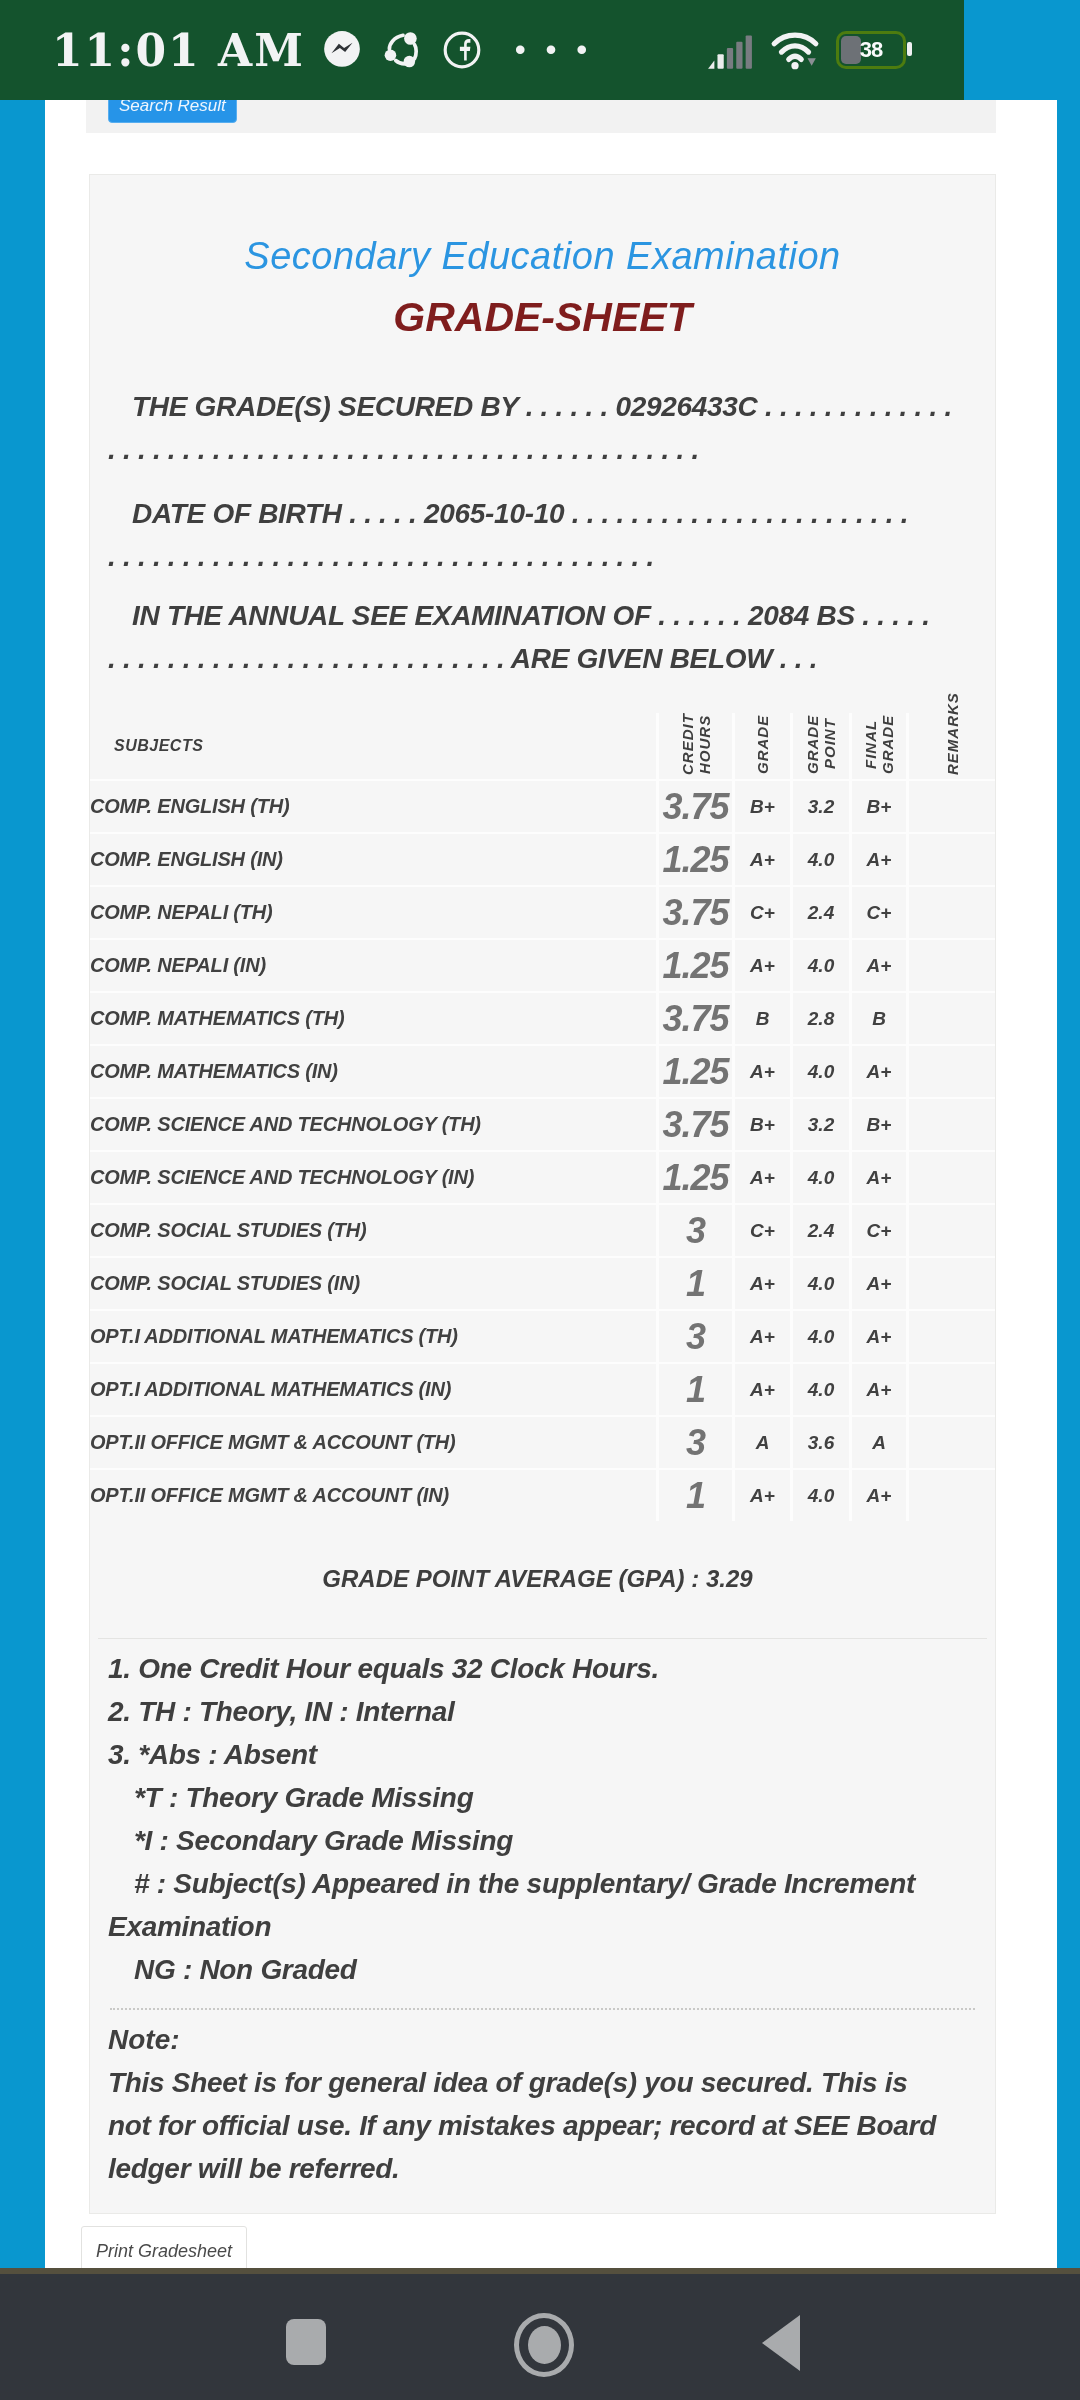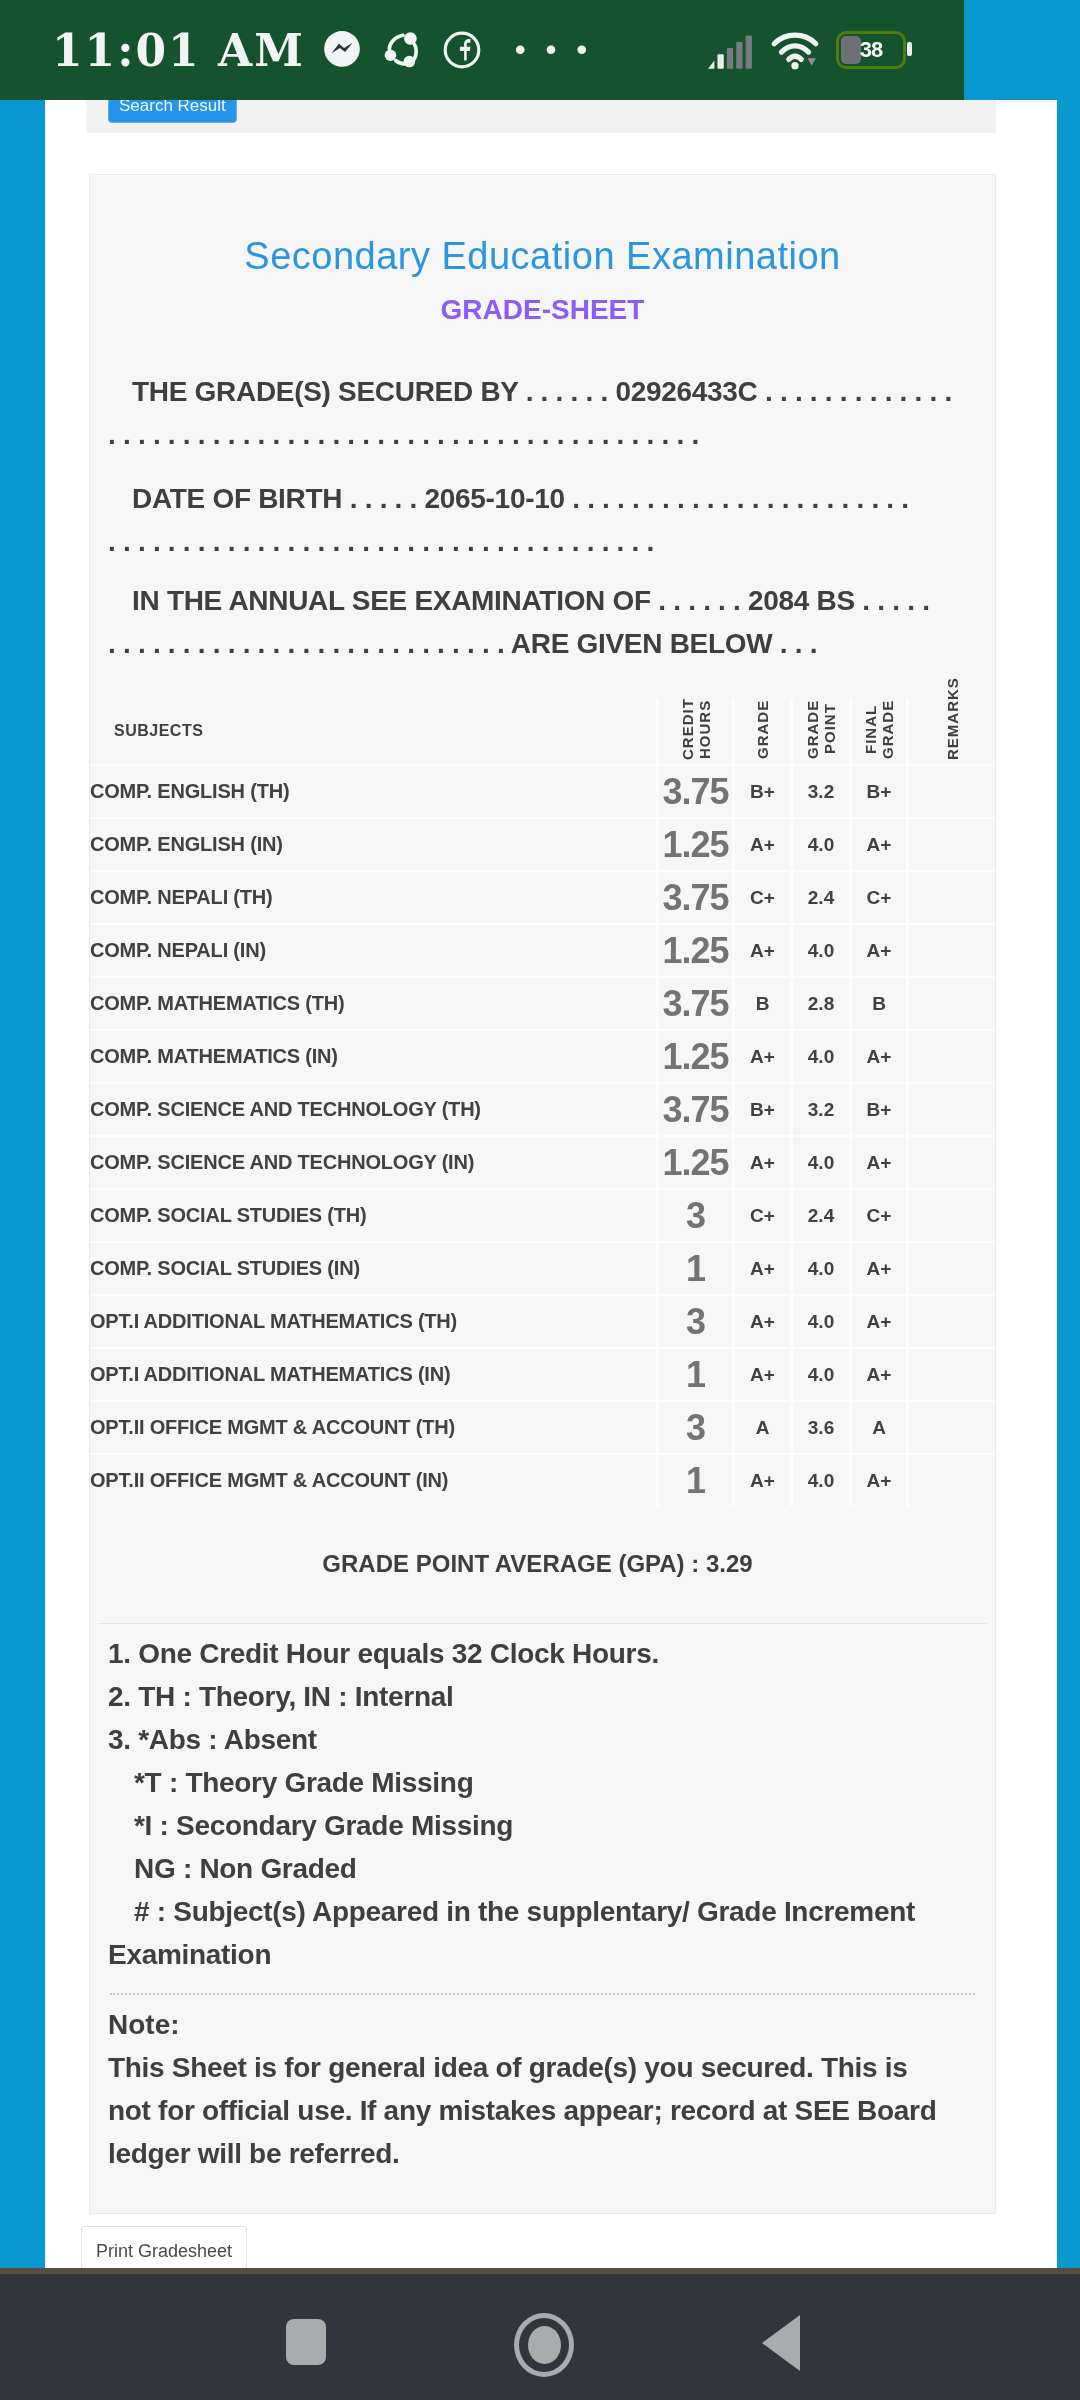--- a/index.html
+++ b/index.html
@@ -23,7 +23,7 @@
   .battery .nub{position:absolute;right:-9px;top:8px;width:5px;height:14px;background:#f0f1f2;border-radius:2px;}
 
   
-  .white-col{position:absolute;left:45px;top:100px;width:1012px;height:2174px;background:#ffffff;}
+  .white-col{position:absolute;left:45px;top:100px;width:1012px;height:2174px;background:#ffffff;font-style:italic;}
   .header-band{position:absolute;left:41px;top:0;width:910px;height:33px;background:#f2f2f2;}
   .search-result-btn{position:absolute;left:22px;top:-24px;height:47px;min-width:110px;
       background:#2694e8;border:1px solid #57aef0;border-radius:4px;color:#eef6fe;

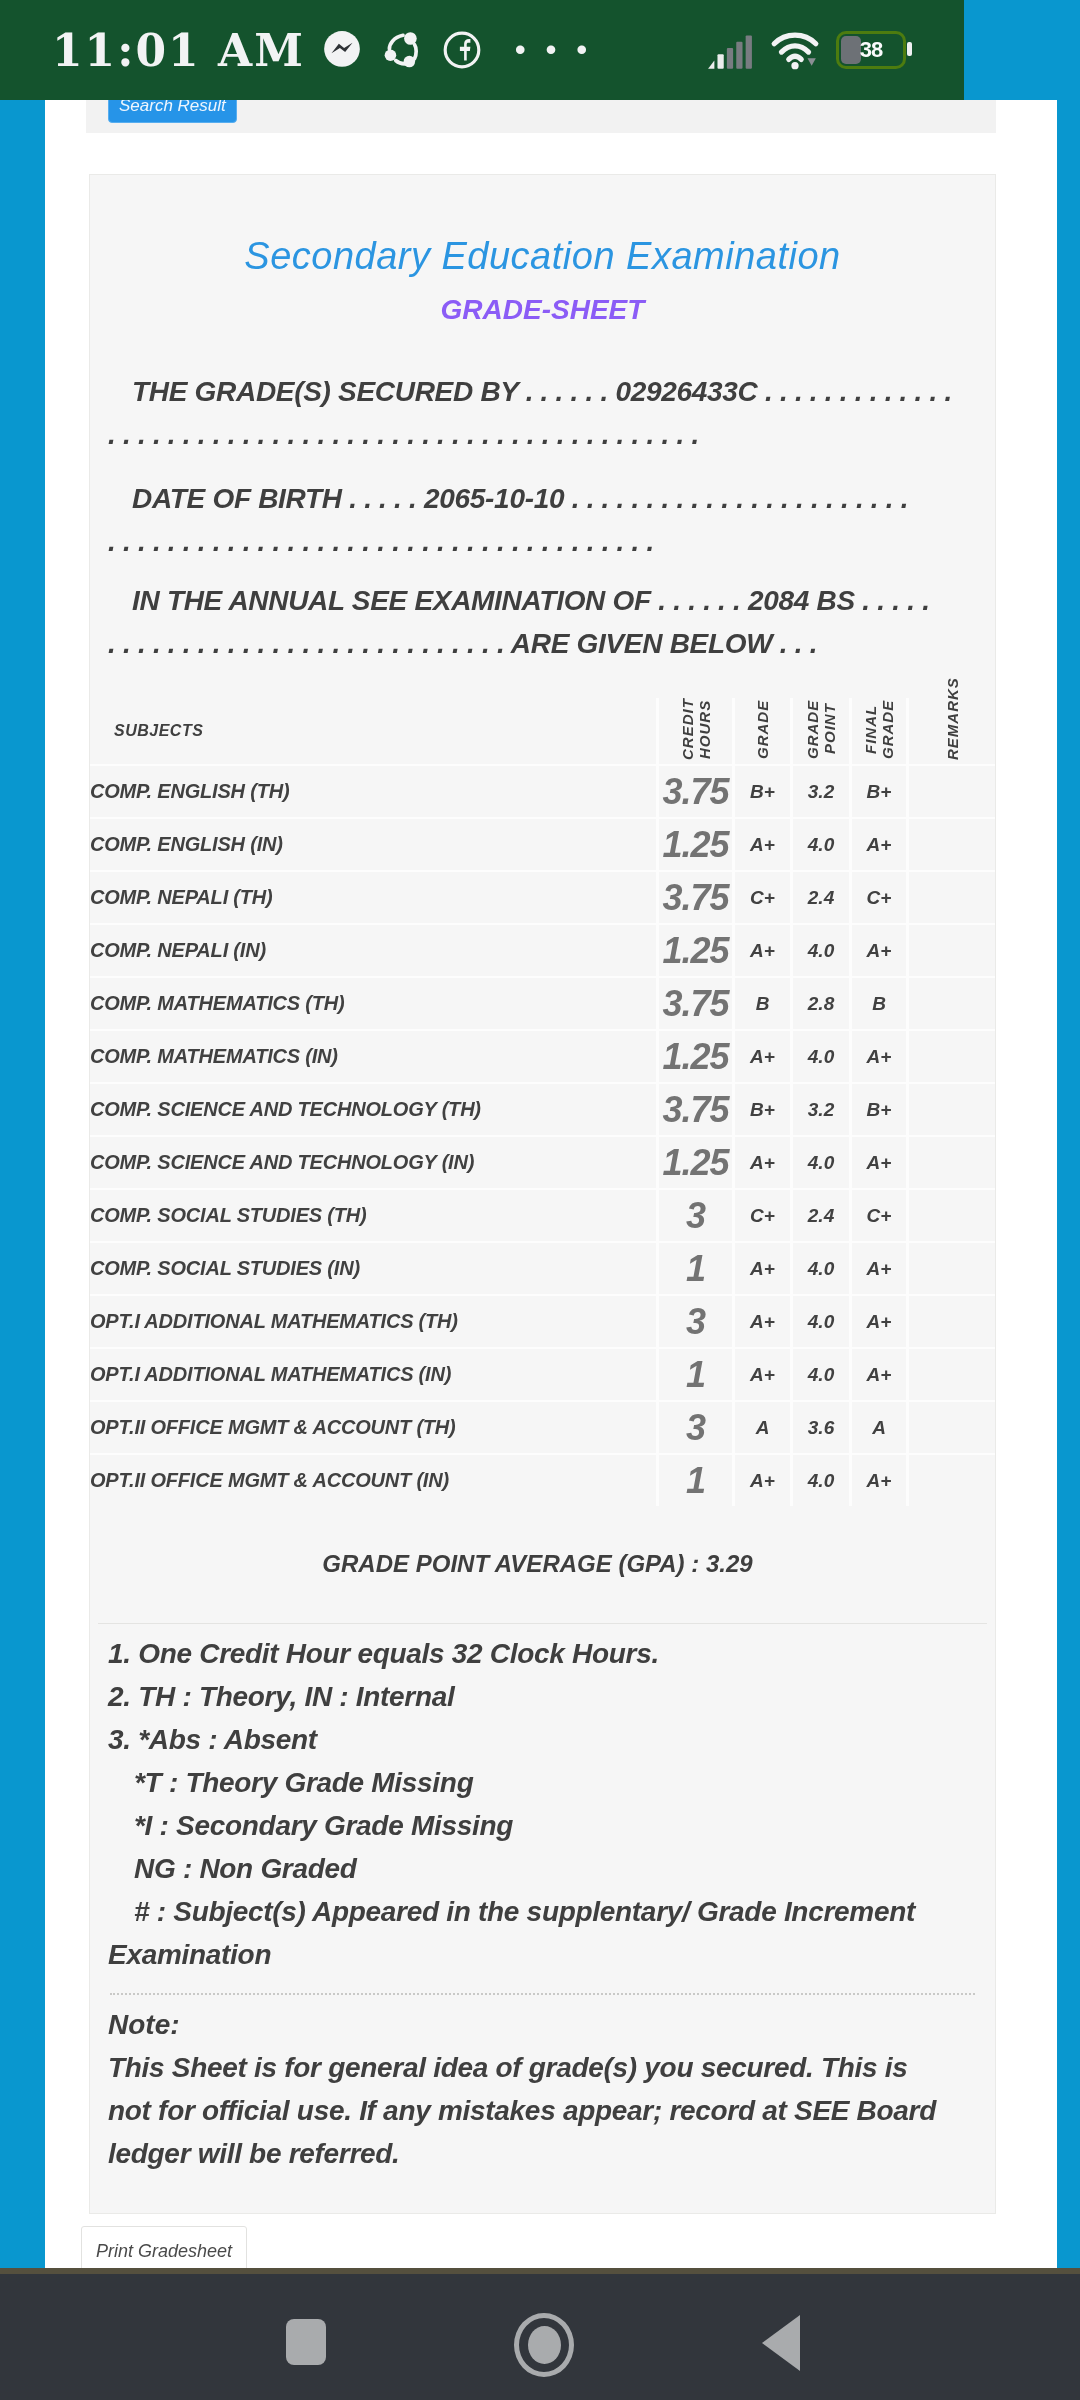--- a/index.html
+++ b/index.html
@@ -36,7 +36,7 @@
 
   .sheet-title{margin:0;padding-top:60px;text-align:center;font-size:38px;font-weight:normal;
                color:#2b95e1;letter-spacing:0.5px;}
-  .sheet-subtitle{margin:16px 0 0 0;text-align:center;font-size:28px;font-weight:bold;color:#8b5cf6;}
+  .sheet-subtitle{margin:16px 0 0 0;text-align:center;font-size:41px;font-weight:bold;color:#7f1d1d;}
 
   .stmt{font-size:28px;font-weight:bold;line-height:43px;letter-spacing:-0.3px;color:#3f3f3f;}
   .stmt-1{margin-top:44px;}

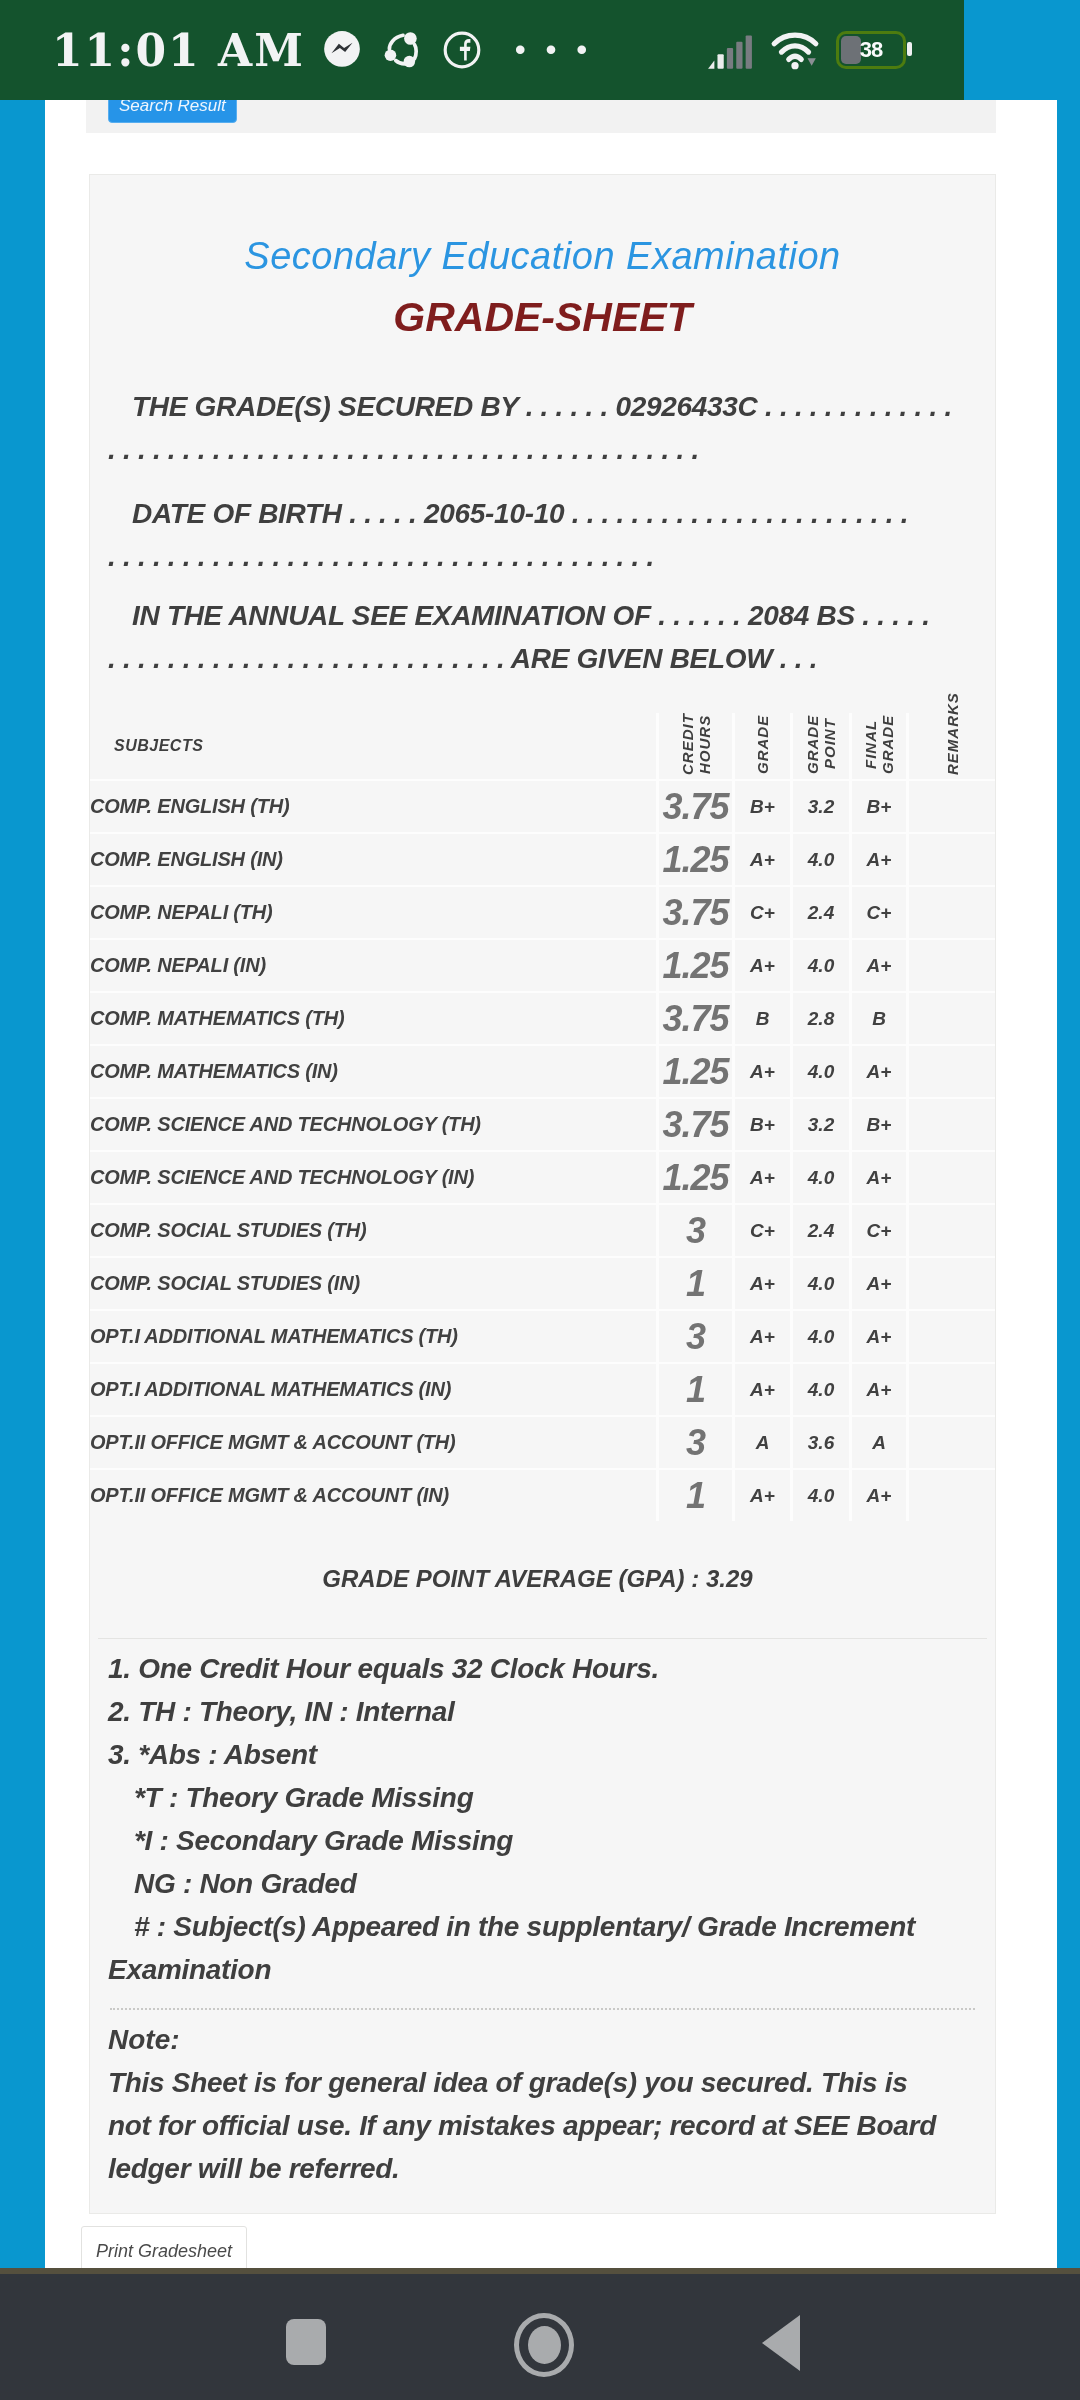--- a/index.html
+++ b/index.html
@@ -320,8 +320,8 @@
             <div class="note-item">3. *Abs : Absent</div>
             <div class="note-item indent">*T : Theory Grade Missing</div>
             <div class="note-item indent">*I : Secondary Grade Missing</div>
+            <div class="note-item indent"># : Subject(s) Appeared in the supplentary/ Grade Increment Examination</div>
             <div class="note-item indent">NG : Non Graded</div>
-            <div class="note-item indent"># : Subject(s) Appeared in the supplentary/ Grade Increment Examination</div>
           </div>
 
         <div class="dotted-divider"></div>

